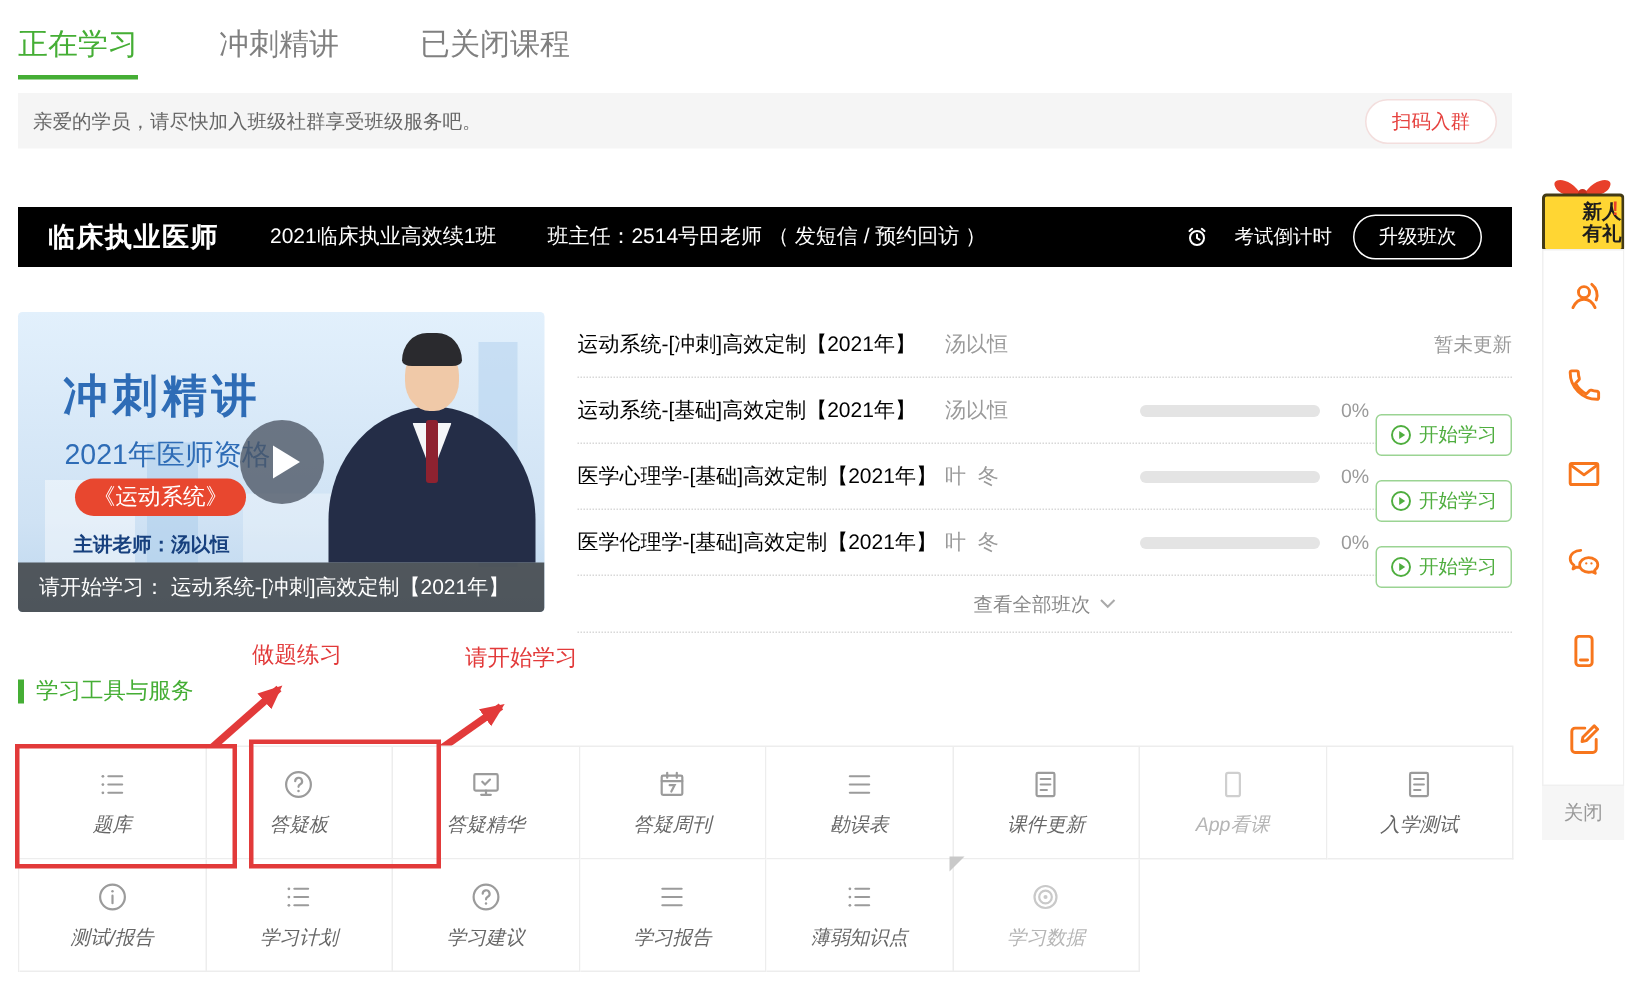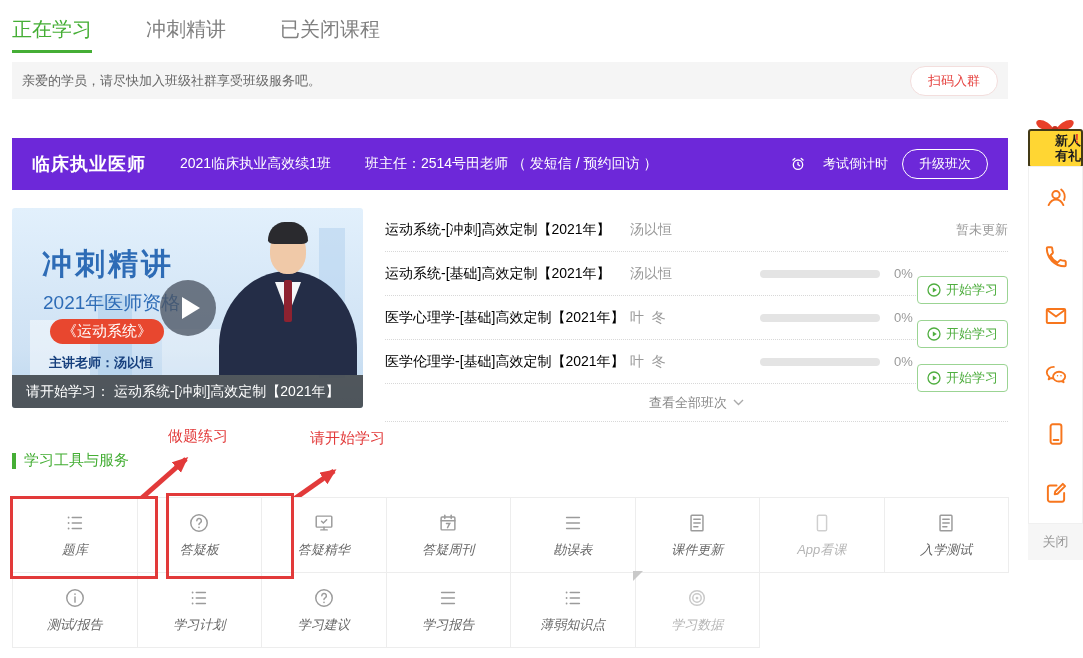--- a/index.html
+++ b/index.html
@@ -16,7 +16,7 @@
   .notice-btn{margin-left:auto;background:#fff;color:#e64340;border:1px solid #f3dedd;
               border-radius:15px;font-size:13px;padding:5px 17px;cursor:pointer;}
   
-  .class-header{position:absolute;left:12px;top:138px;width:996px;height:52px;background:#6d28d9;
+  .class-header{position:absolute;left:12px;top:138px;width:996px;height:40px;background:#000000;
                 display:flex;align-items:center;padding:16px 20px;box-sizing:border-box;color:#fff;}
   .ch-category{font-size:18px;font-weight:bold;letter-spacing:1px;}
   .ch-class{font-size:14px;margin-left:34px;}

